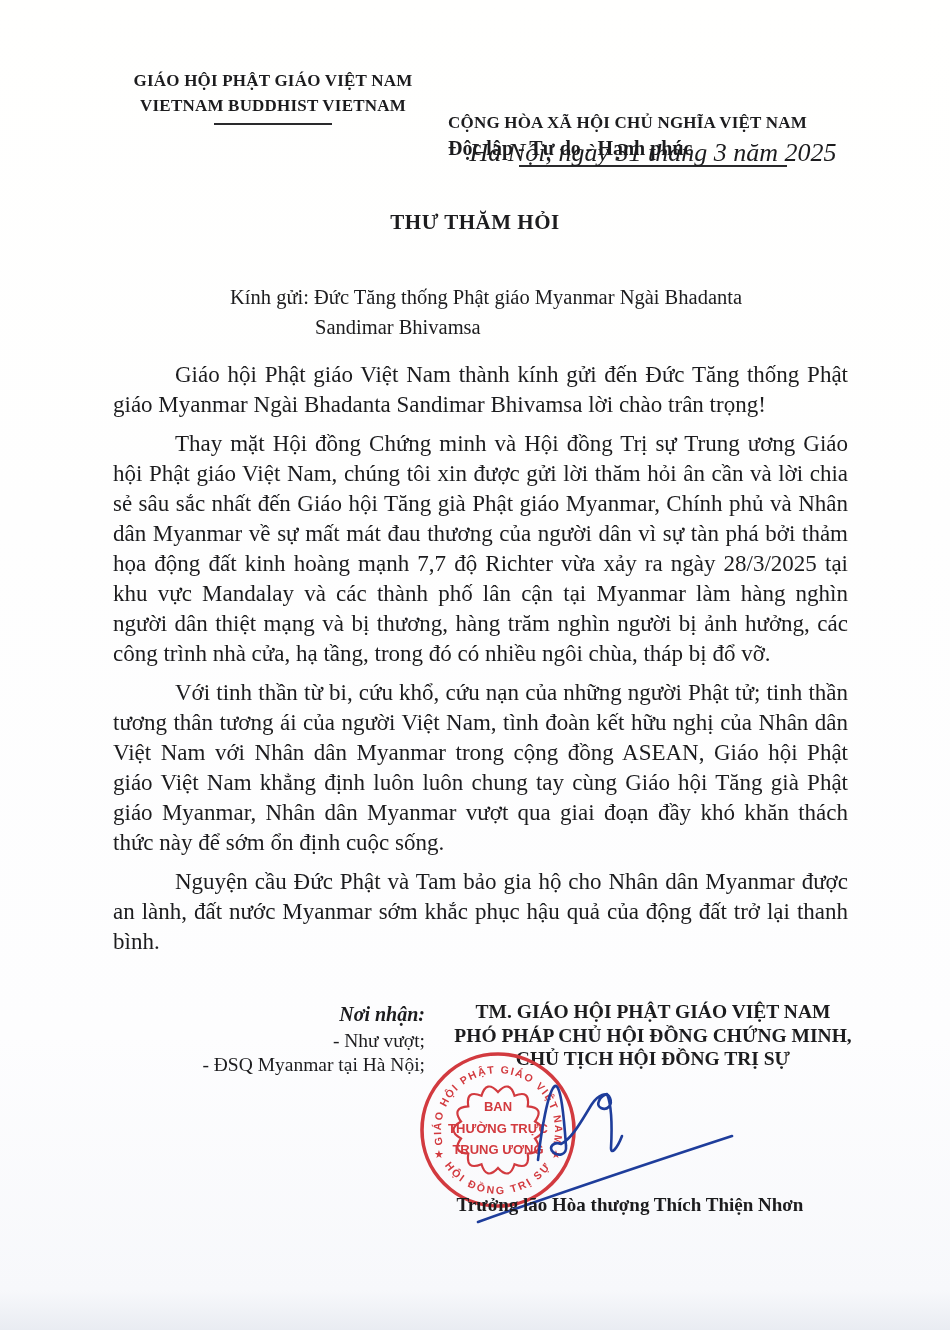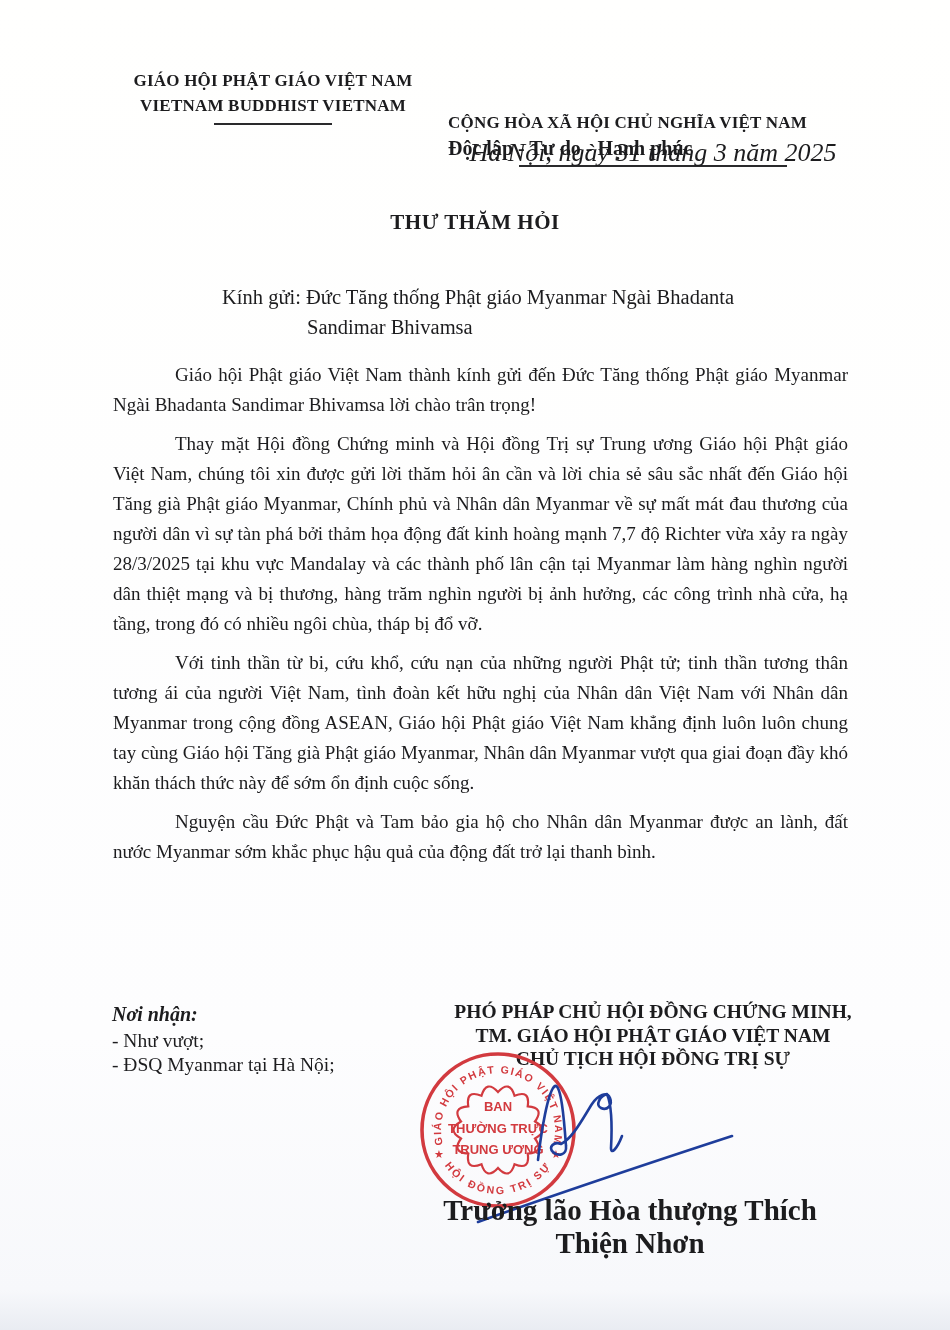--- a/index.html
+++ b/index.html
@@ -28,7 +28,7 @@
   
   .doc-title{left:0;top:210px;width:950px;text-align:center;font-weight:bold;font-size:21px;letter-spacing:.5px;}
   
-  .salutation{left:222px;top:282px;width:600px;font-size:20.5px;line-height:30px;}
+  .salutation{left:230px;top:282px;width:600px;font-size:20.5px;line-height:30px;}
   .salutation .l2{padding-left:85px;}
   
   .body-text{left:113px;top:360px;width:735px;font-size:19px;line-height:30px;text-align:justify;}

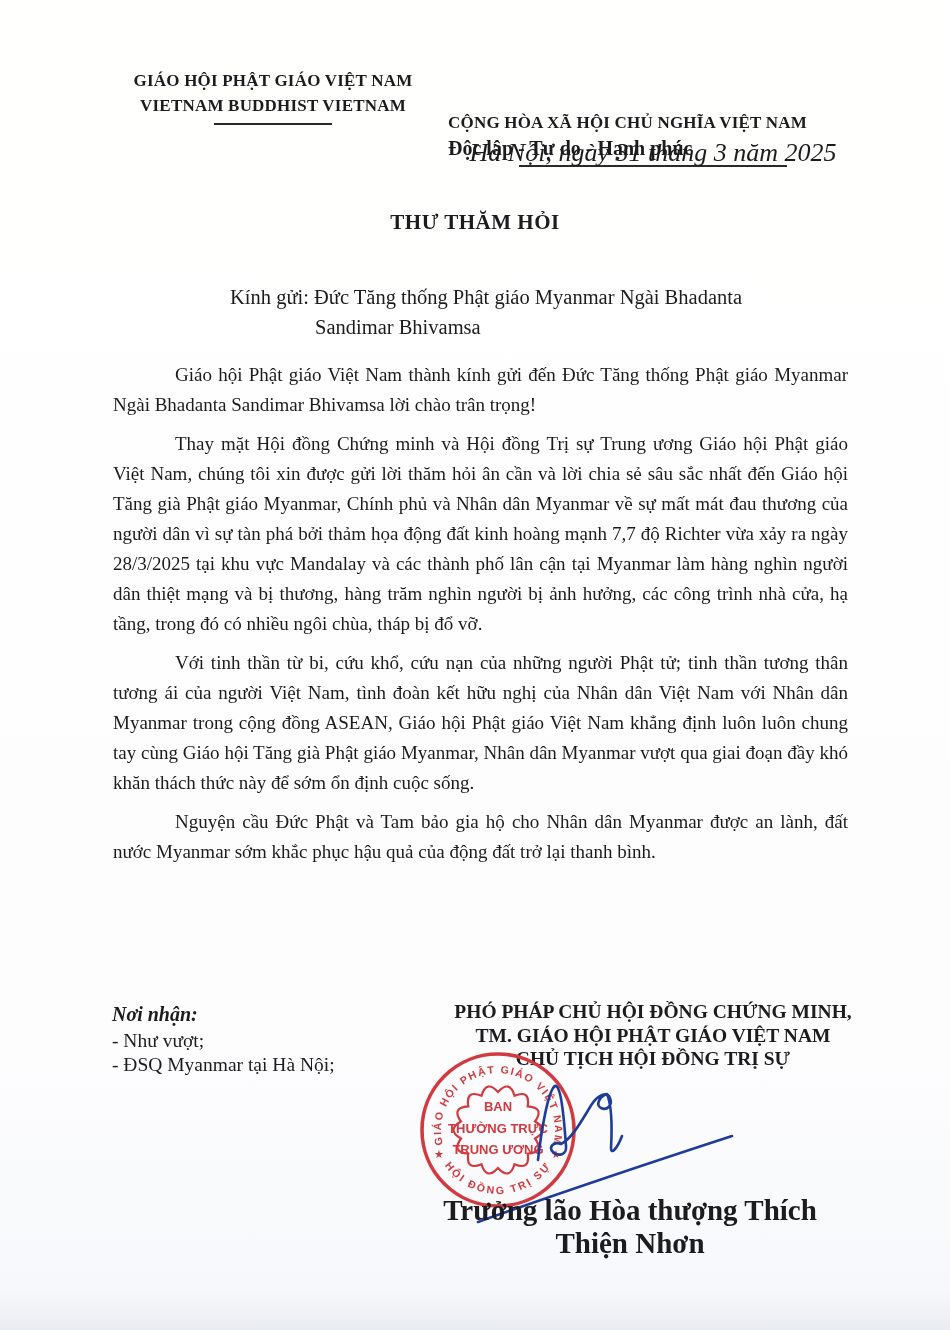--- a/index.html
+++ b/index.html
@@ -31,7 +31,7 @@
   .salutation{left:230px;top:282px;width:600px;font-size:20.5px;line-height:30px;}
   .salutation .l2{padding-left:85px;}
   
-  .body-text{left:113px;top:360px;width:735px;font-size:19px;line-height:30px;text-align:justify;}
+  .body-text{left:113px;top:360px;width:735px;font-size:23px;line-height:30px;text-align:justify;}
   .body-text p{margin:0 0 9px 0;text-indent:62px;}
   .body-text p.closing{text-align:left;}
   

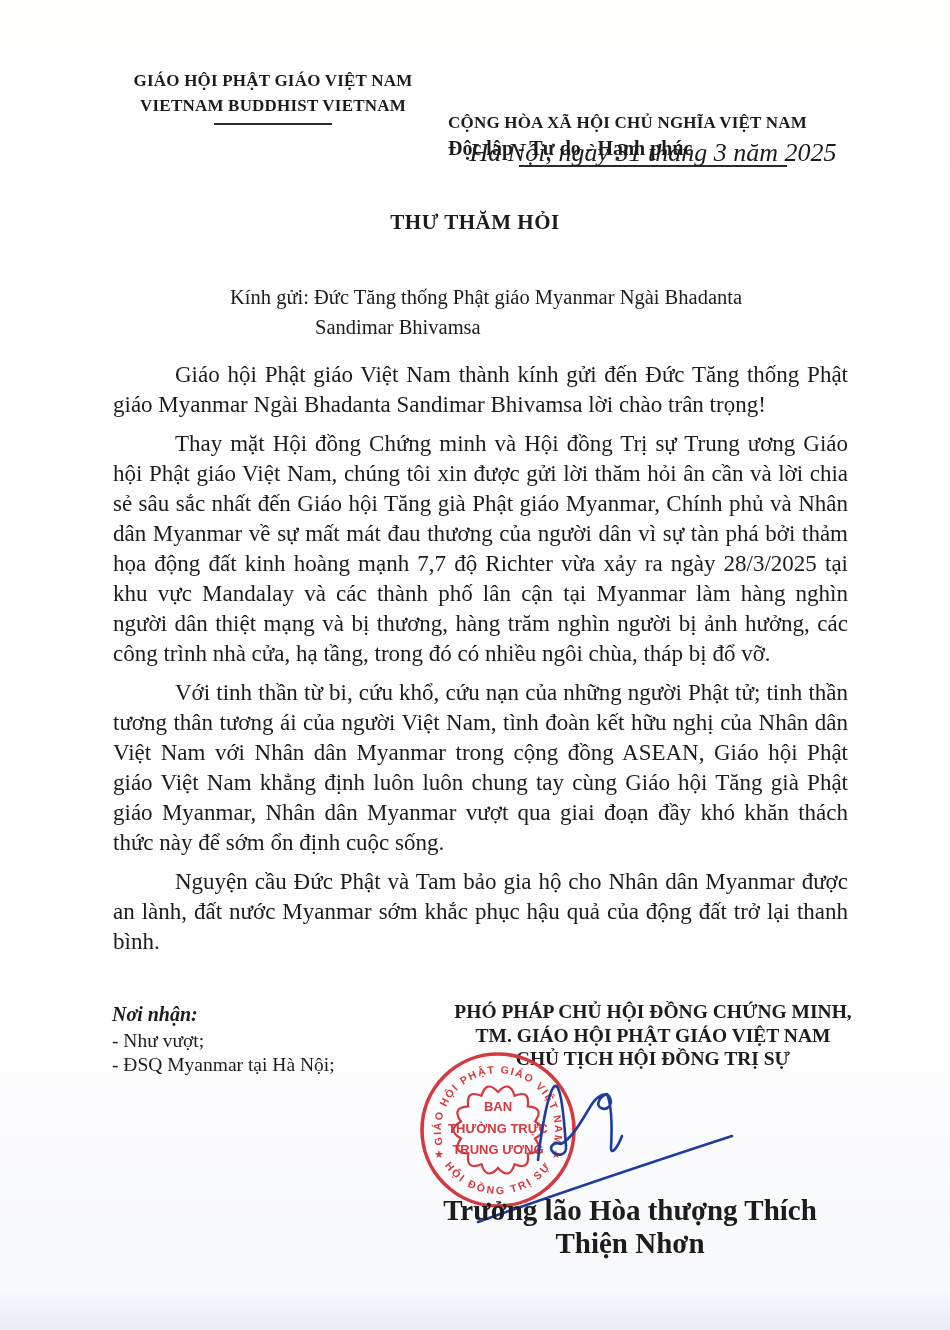--- a/index.html
+++ b/index.html
@@ -35,7 +35,7 @@
   .body-text p{margin:0 0 9px 0;text-indent:62px;}
   .body-text p.closing{text-align:left;}
   
-  .recipients{left:112px;top:1002px;width:300px;font-size:19.5px;line-height:24px;}
+  .recipients{left:125px;top:1002px;width:300px;font-size:19.5px;line-height:24px;text-align:right;}
   .recipients .label{font-weight:bold;font-style:italic;font-size:20px;margin-bottom:3px;}
   .sign-block{left:448px;top:1000px;width:410px;text-align:center;font-weight:bold;font-size:19.5px;line-height:23.5px;}
   .signer-name{left:420px;top:1194px;width:420px;text-align:center;font-weight:bold;font-size:29px;}

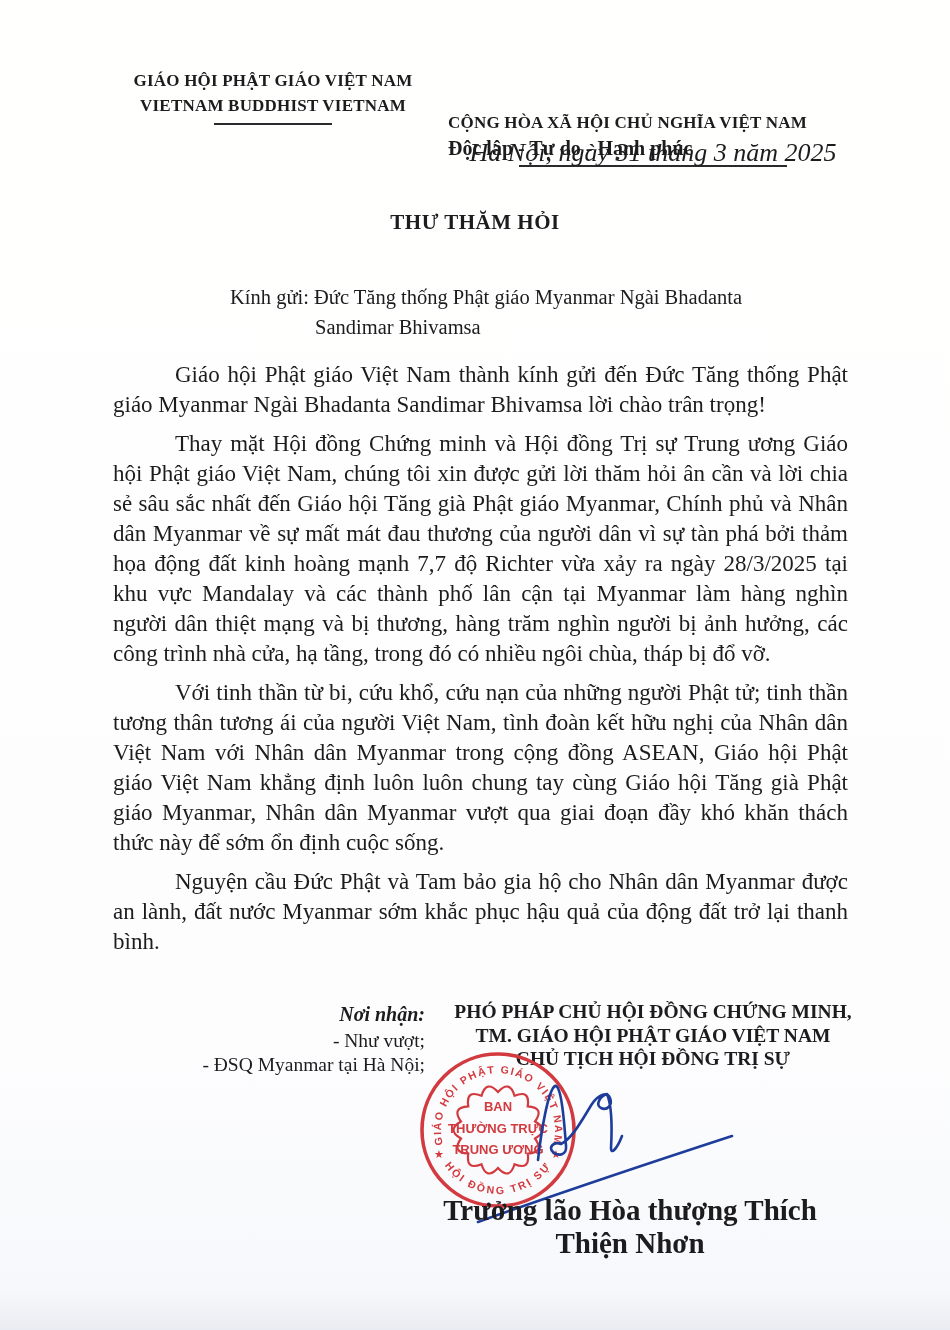--- a/index.html
+++ b/index.html
@@ -83,8 +83,8 @@
   </div>
 
   <div class="abs sign-block">
+    <div>TM. GIÁO HỘI PHẬT GIÁO VIỆT NAM</div>
     <div>PHÓ PHÁP CHỦ HỘI ĐỒNG CHỨNG MINH,</div>
-    <div>TM. GIÁO HỘI PHẬT GIÁO VIỆT NAM</div>
     <div>CHỦ TỊCH HỘI ĐỒNG TRỊ SỰ</div>
   </div>
 

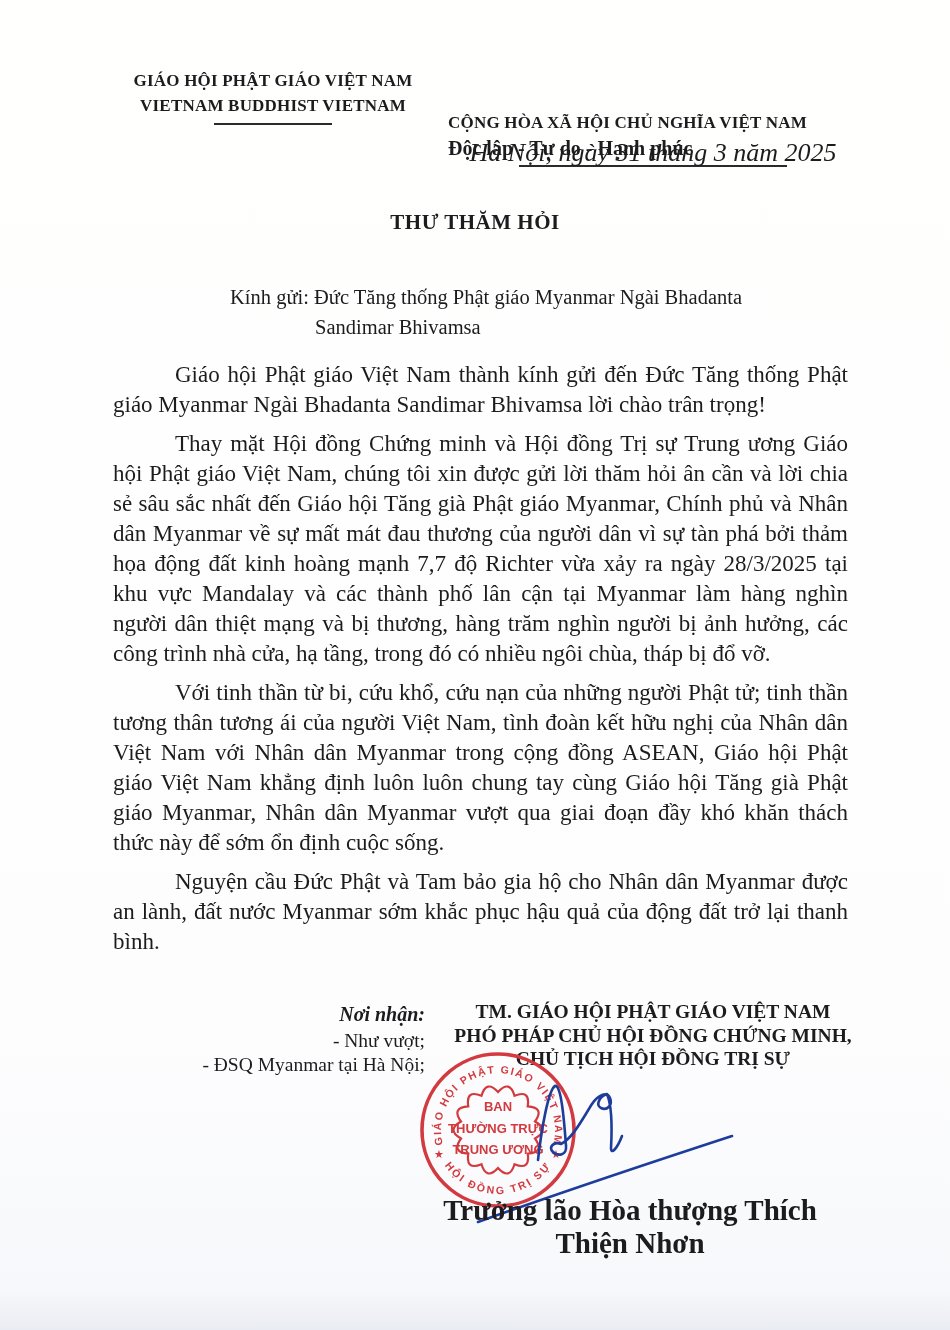--- a/index.html
+++ b/index.html
@@ -38,7 +38,7 @@
   .recipients{left:125px;top:1002px;width:300px;font-size:19.5px;line-height:24px;text-align:right;}
   .recipients .label{font-weight:bold;font-style:italic;font-size:20px;margin-bottom:3px;}
   .sign-block{left:448px;top:1000px;width:410px;text-align:center;font-weight:bold;font-size:19.5px;line-height:23.5px;}
-  .signer-name{left:420px;top:1194px;width:420px;text-align:center;font-weight:bold;font-size:29px;}
+  .signer-name{left:420px;top:1194px;width:420px;text-align:center;font-weight:bold;font-size:19px;}
   .seal-wrap{left:418px;top:1050px;width:160px;height:160px;}
   .sig-wrap{left:440px;top:1048px;width:310px;height:180px;}
   svg text{font-family:"Liberation Sans","DejaVu Sans",sans-serif;}

